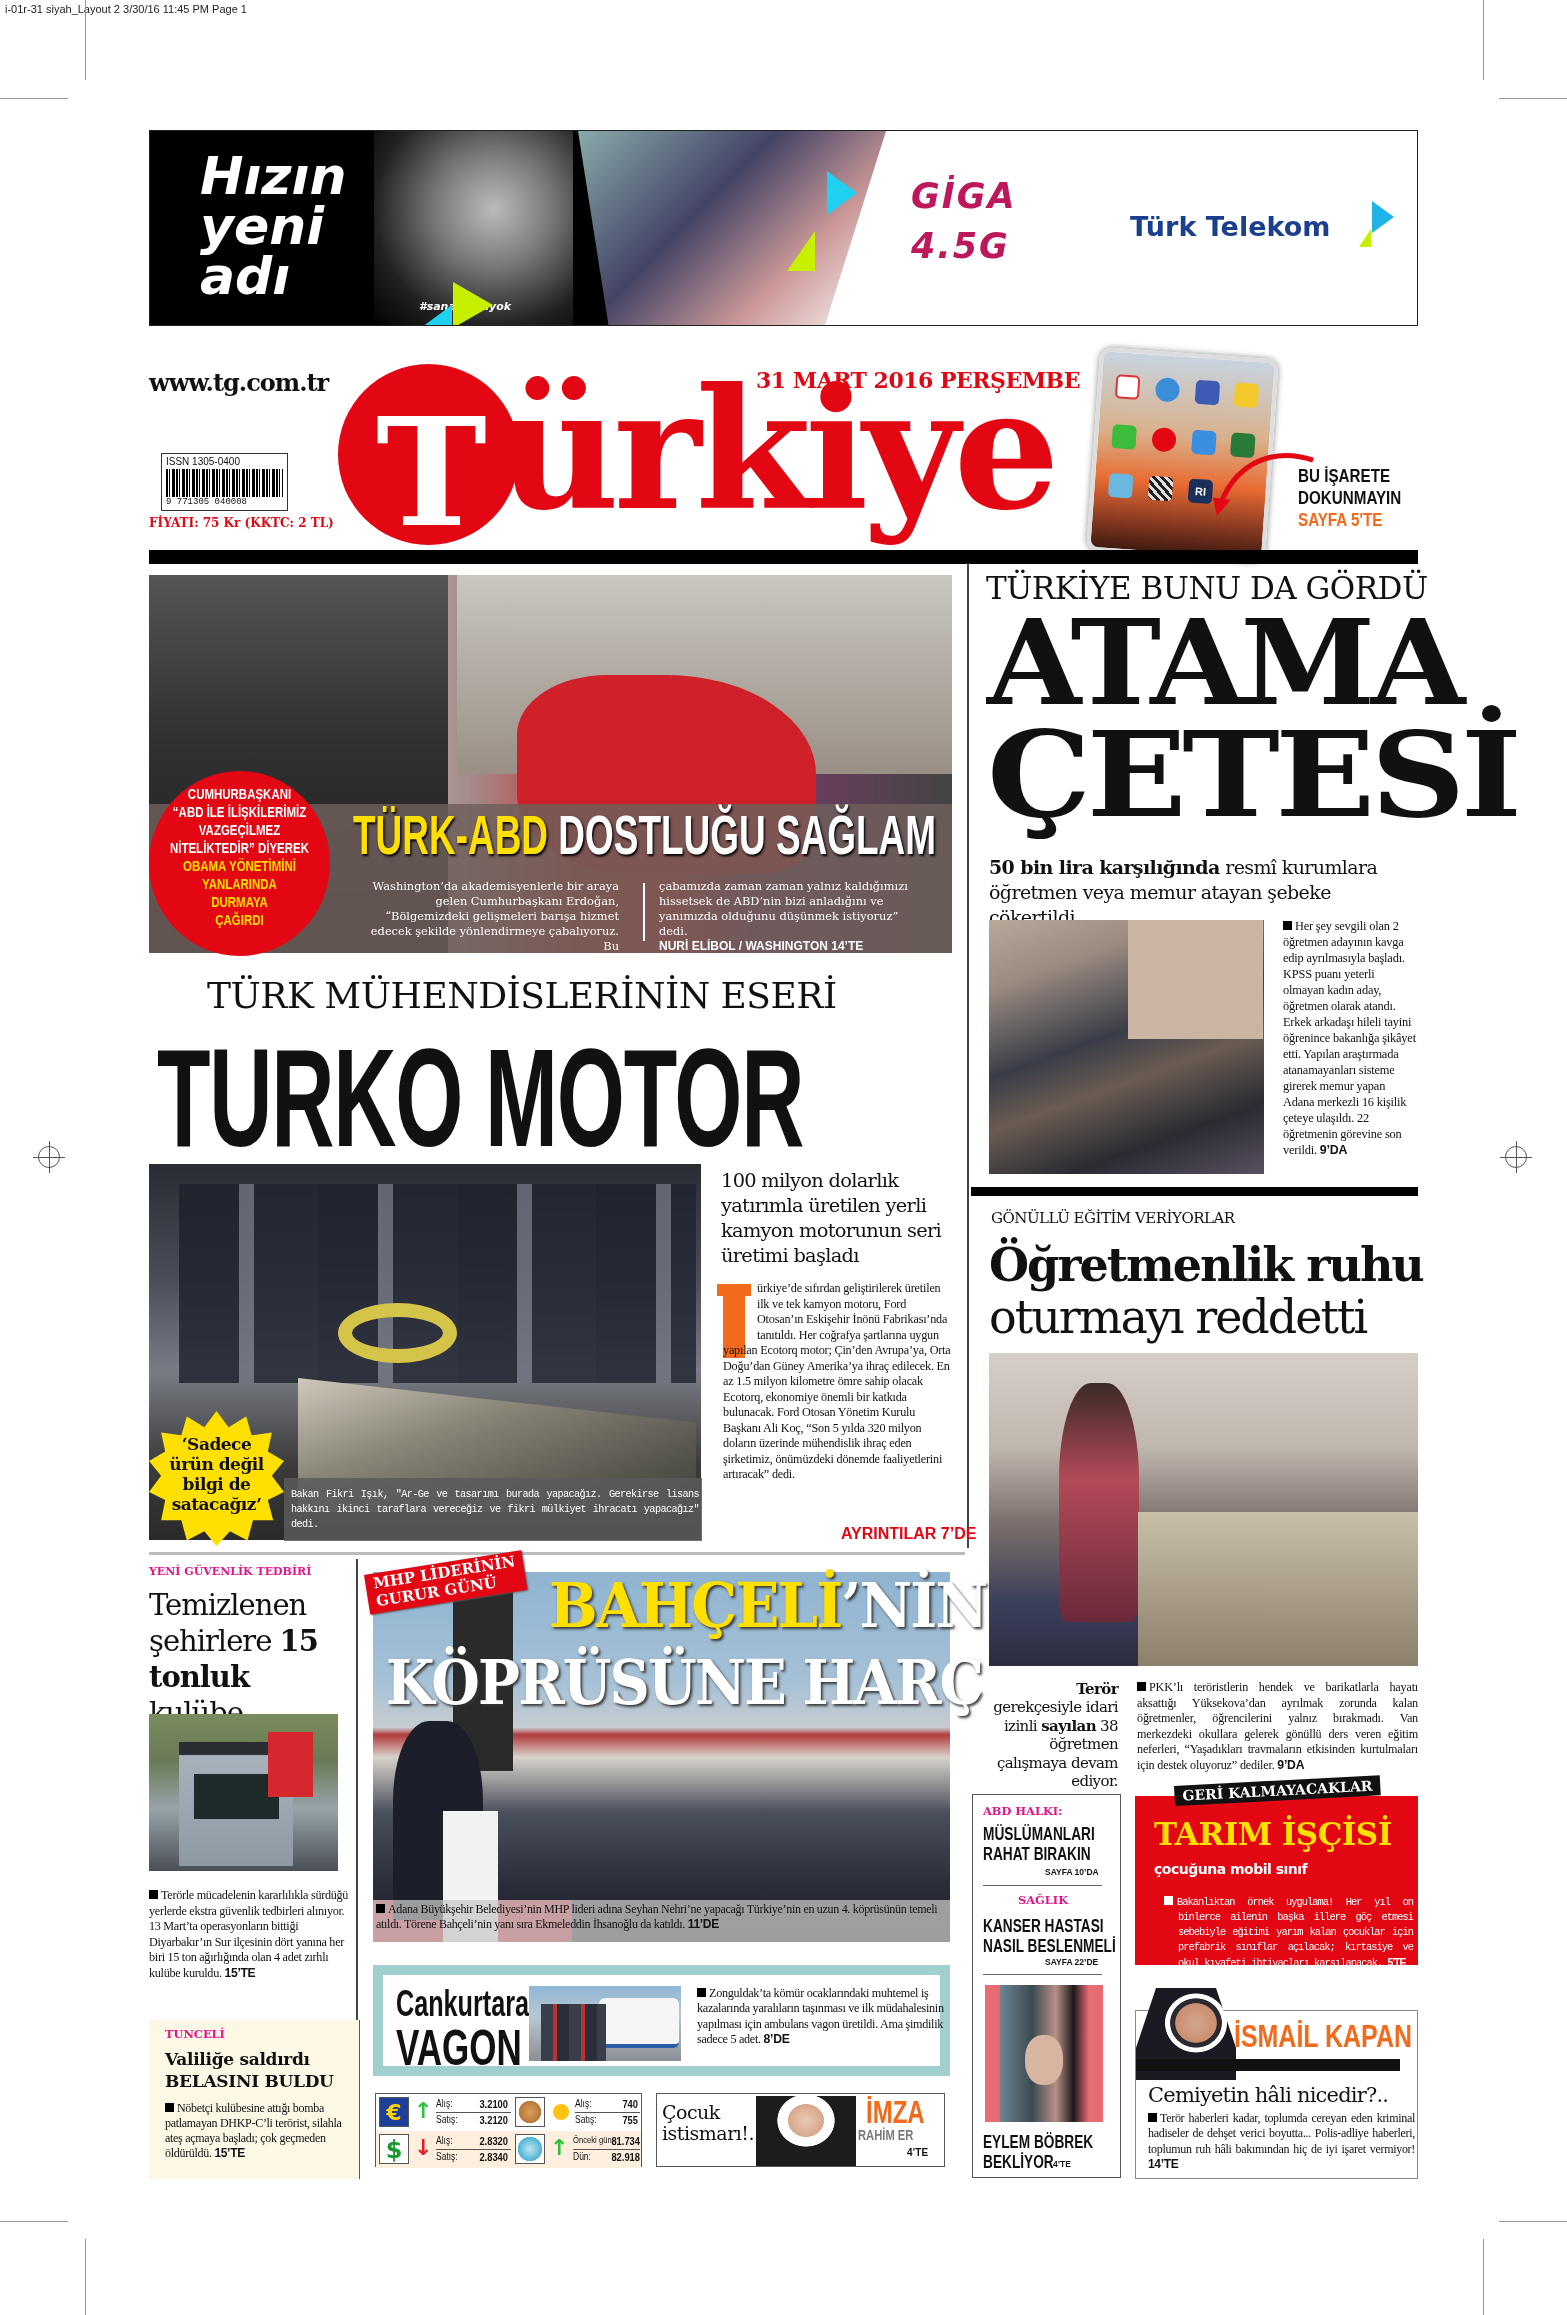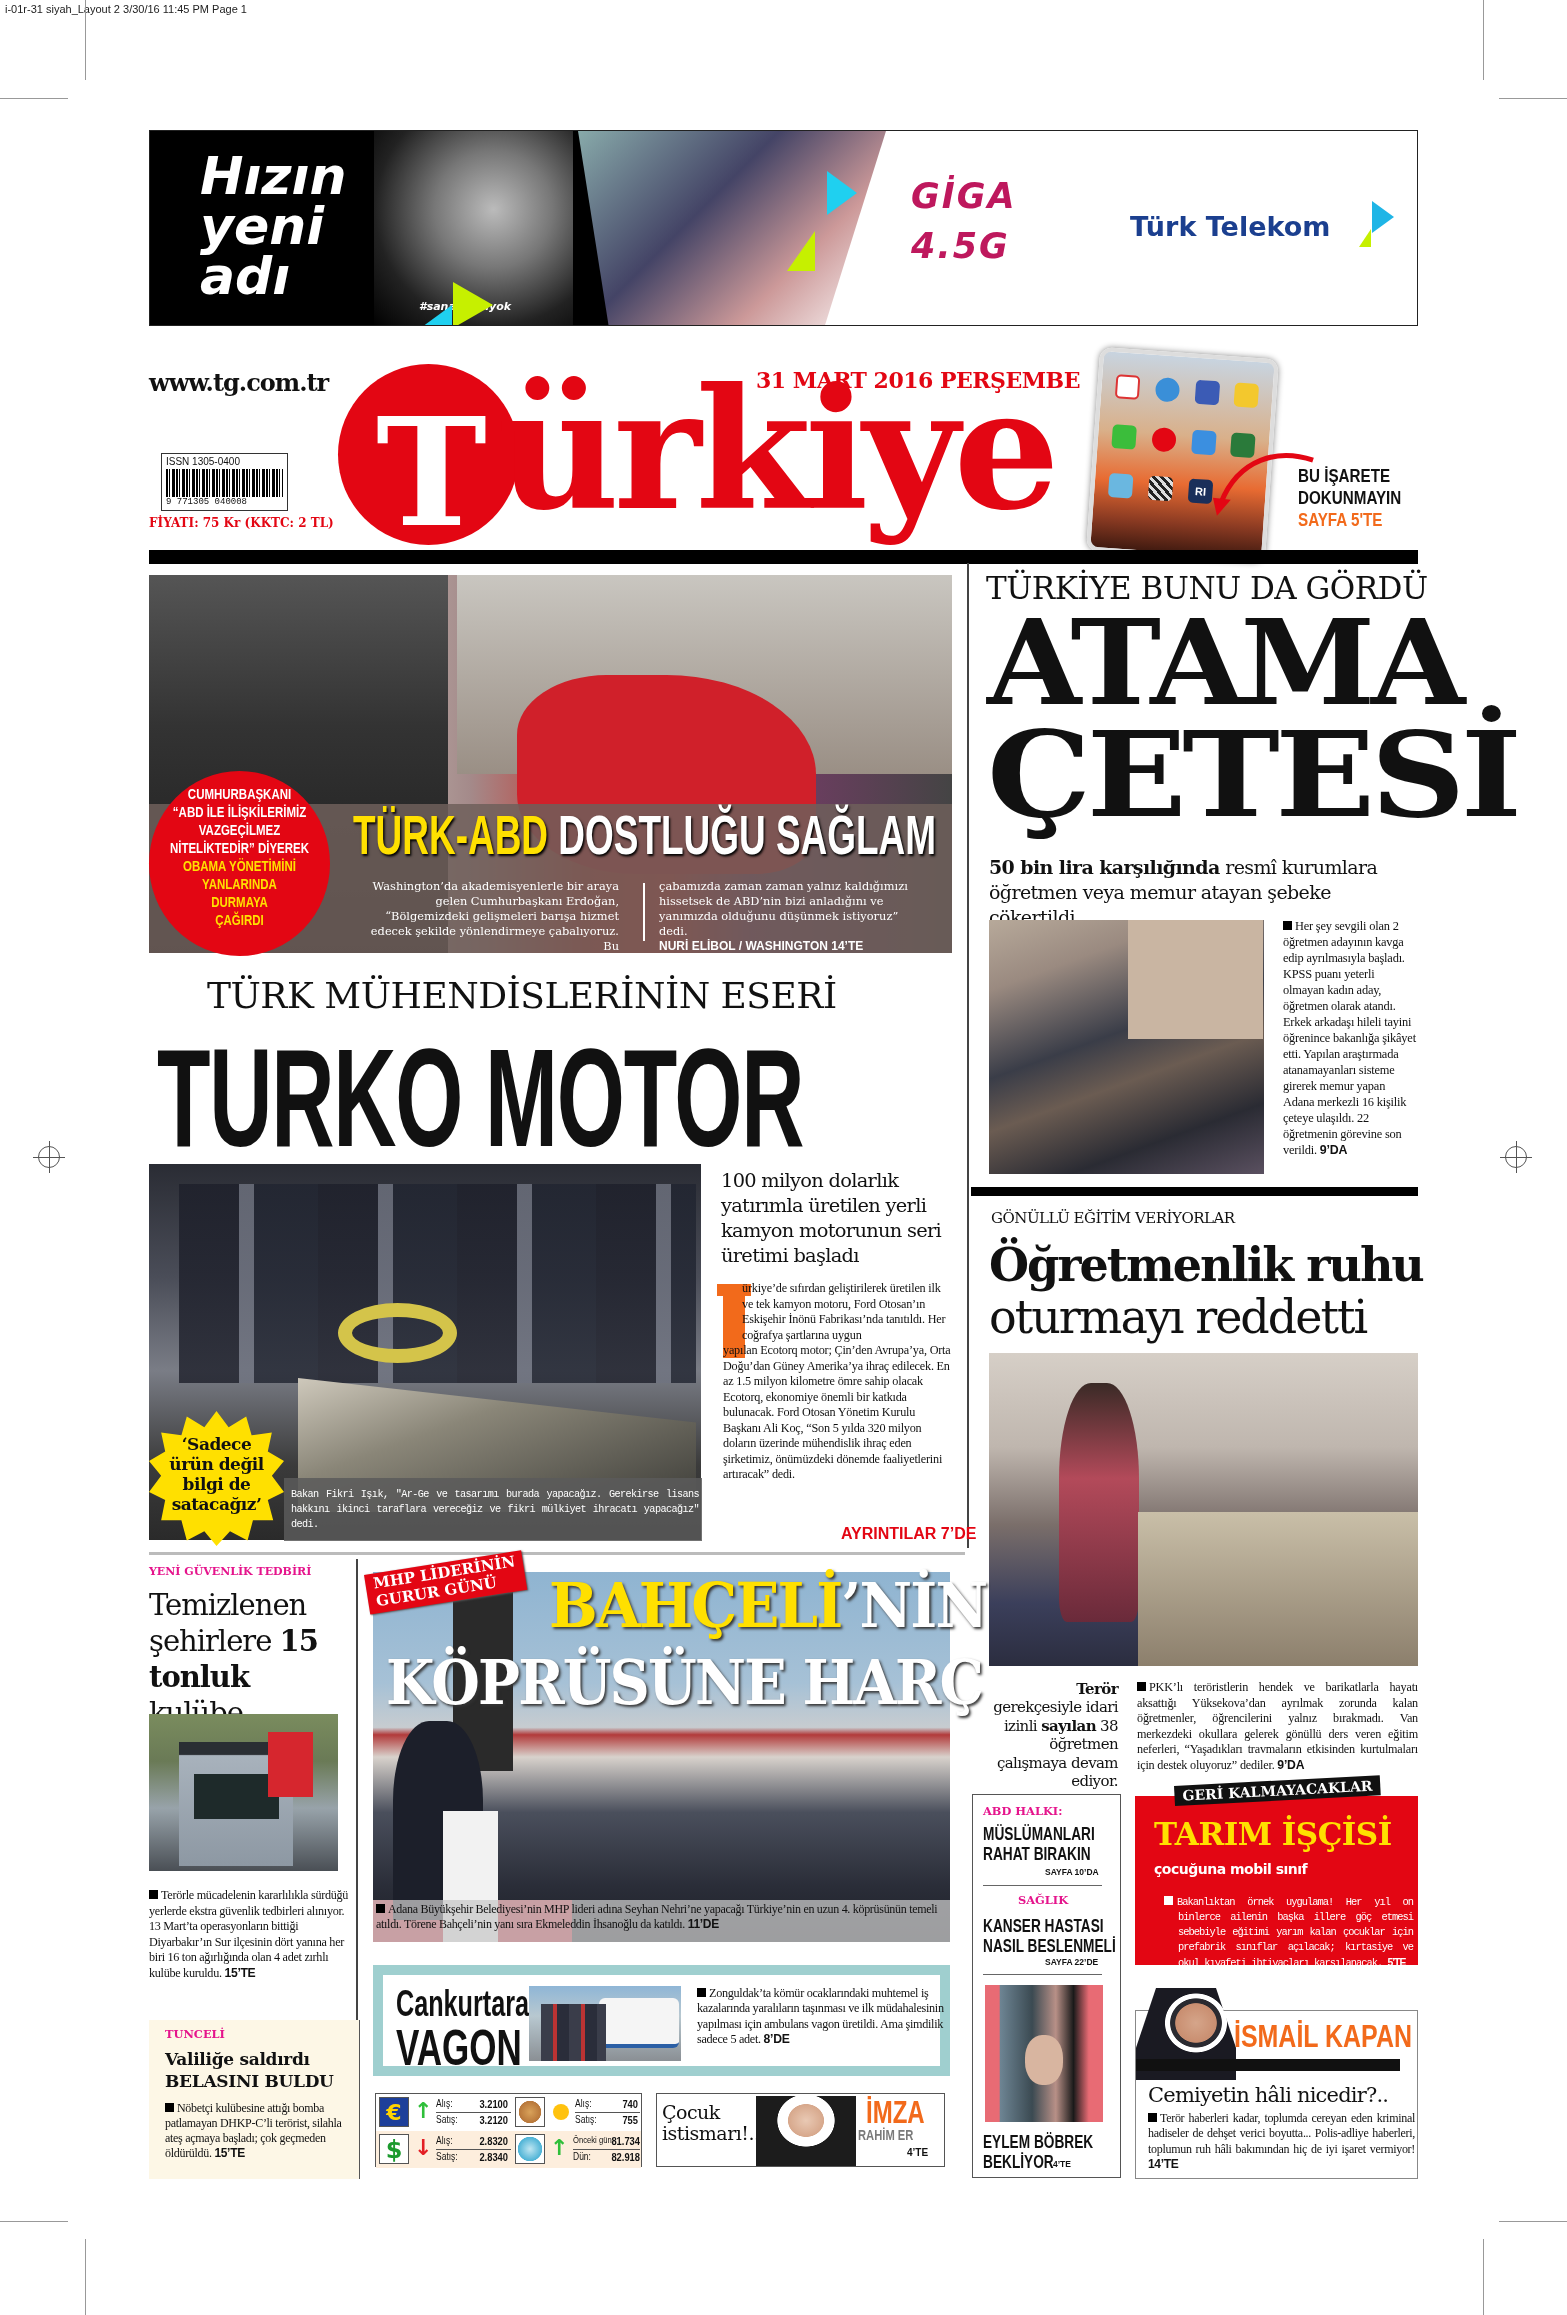--- a/index.html
+++ b/index.html
@@ -86,7 +86,7 @@
   #turko-dropcap { left: 723px; top: 1284px; width: 22px; height: 74px; background: #f26a1b; }
   #turko-dropcap::before { content: ""; position: absolute; left: -6px; top: 0; width: 34px; height: 12px; background: #f26a1b; }
   #turko-body { left: 723px; top: 1281px; width: 229px; font-family: "Liberation Serif", serif; font-size: 12.2px; line-height: 15.5px; letter-spacing: -0.2px; text-indent: 0; }
-  #turko-body .indent { display: block; padding-left: 19px; }
+  #turko-body .indent { display: block; padding-left: 34px; }
   #turko-more { left: 841px; top: 1525px; color: #e30613; font-family: "Liberation Sans", sans-serif; font-weight: bold; font-size: 16px; }
   #rule-bottom-gray { left: 149px; top: 1552px; width: 816px; height: 3px; background: #bbb; }
 

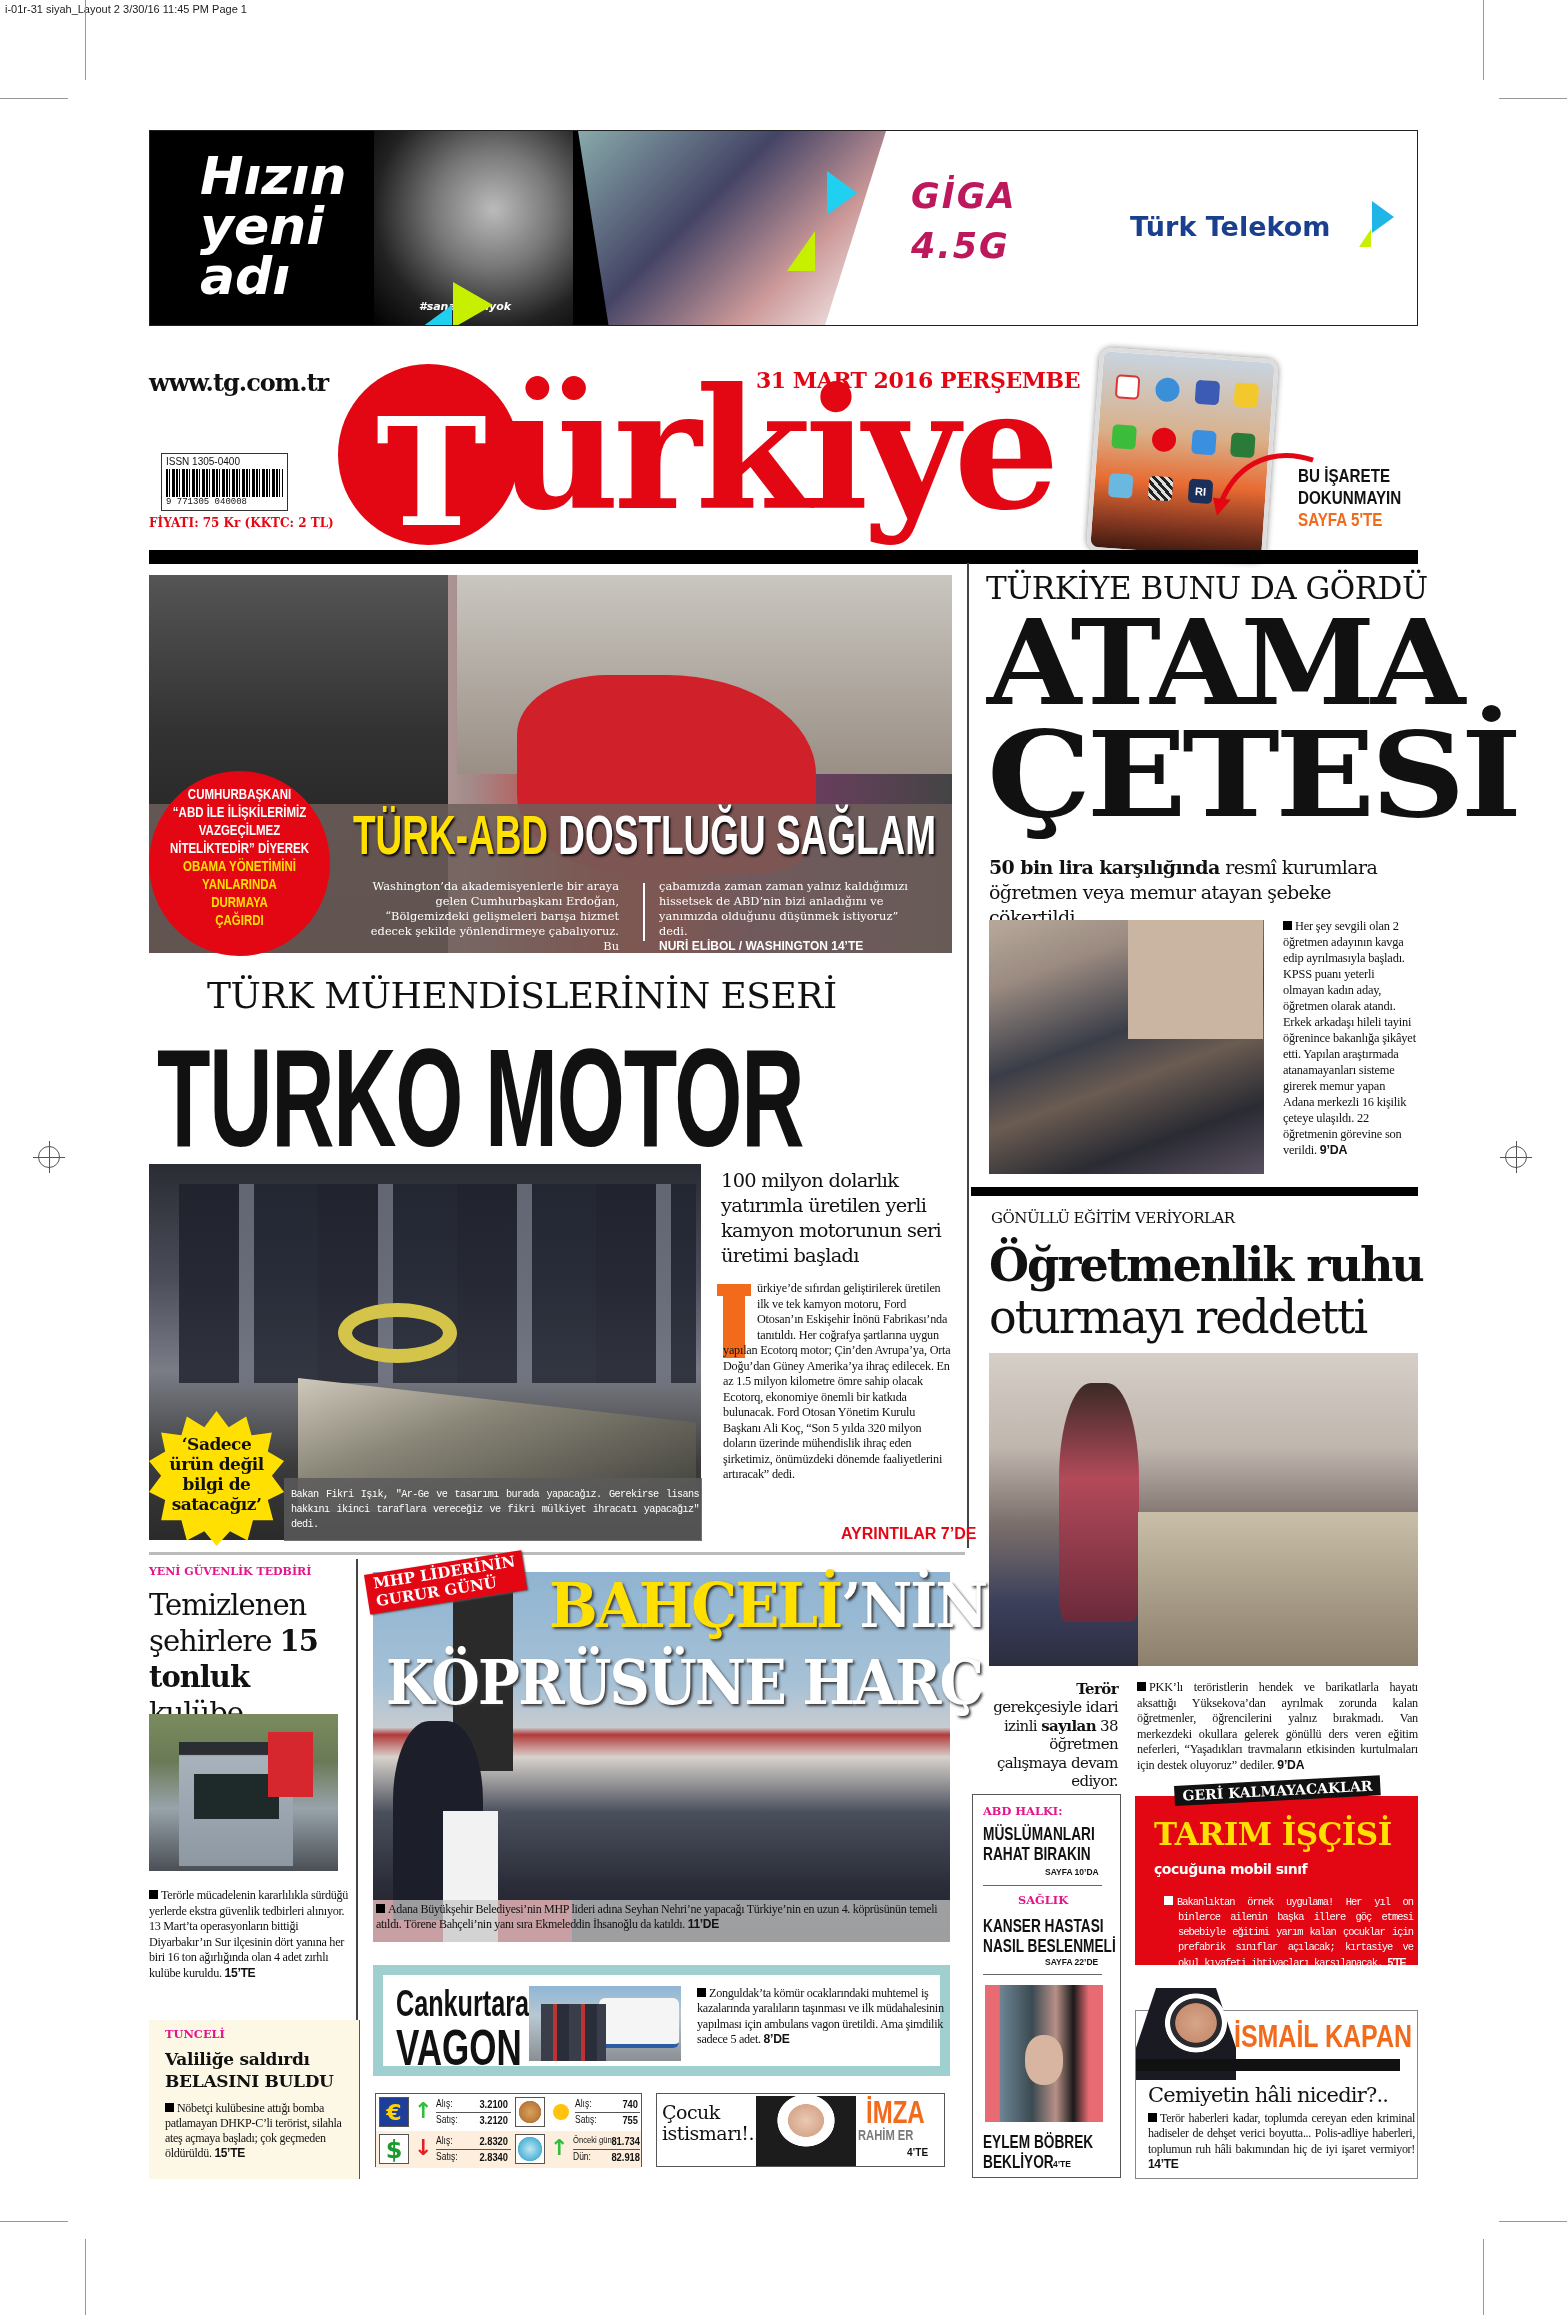--- a/index.html
+++ b/index.html
@@ -332,7 +332,7 @@
   <div class="win"></div>
   <div class="flag"></div>
 </div>
-<div id="kulube-body" class="abs"><span class="bullet"></span><span>Terörle mücadelenin kararlılıkla sürdüğü yerlerde ekstra güvenlik tedbirleri alınıyor. 13 Mart’ta operasyonların bittiği Diyarbakır’ın Sur ilçesinin dört yanına her biri 16 ton ağırlığında olan 4 adet zırhlı kulübe kuruldu. </span><span class="ref">15’TE</span></div>
+<div id="kulube-body" class="abs"><span class="bullet"></span><span>Terörle mücadelenin kararlılıkla sürdüğü yerlerde ekstra güvenlik tedbirleri alınıyor. 13 Mart’ta operasyonların bittiği Diyarbakır’ın Sur ilçesinin dört yanına her biri 15 ton ağırlığında olan 4 adet zırhlı kulübe kuruldu. </span><span class="ref">15’TE</span></div>
 <div id="col-vrule2" class="abs"></div>
 
 <div id="tunceli-box" class="abs"></div>

